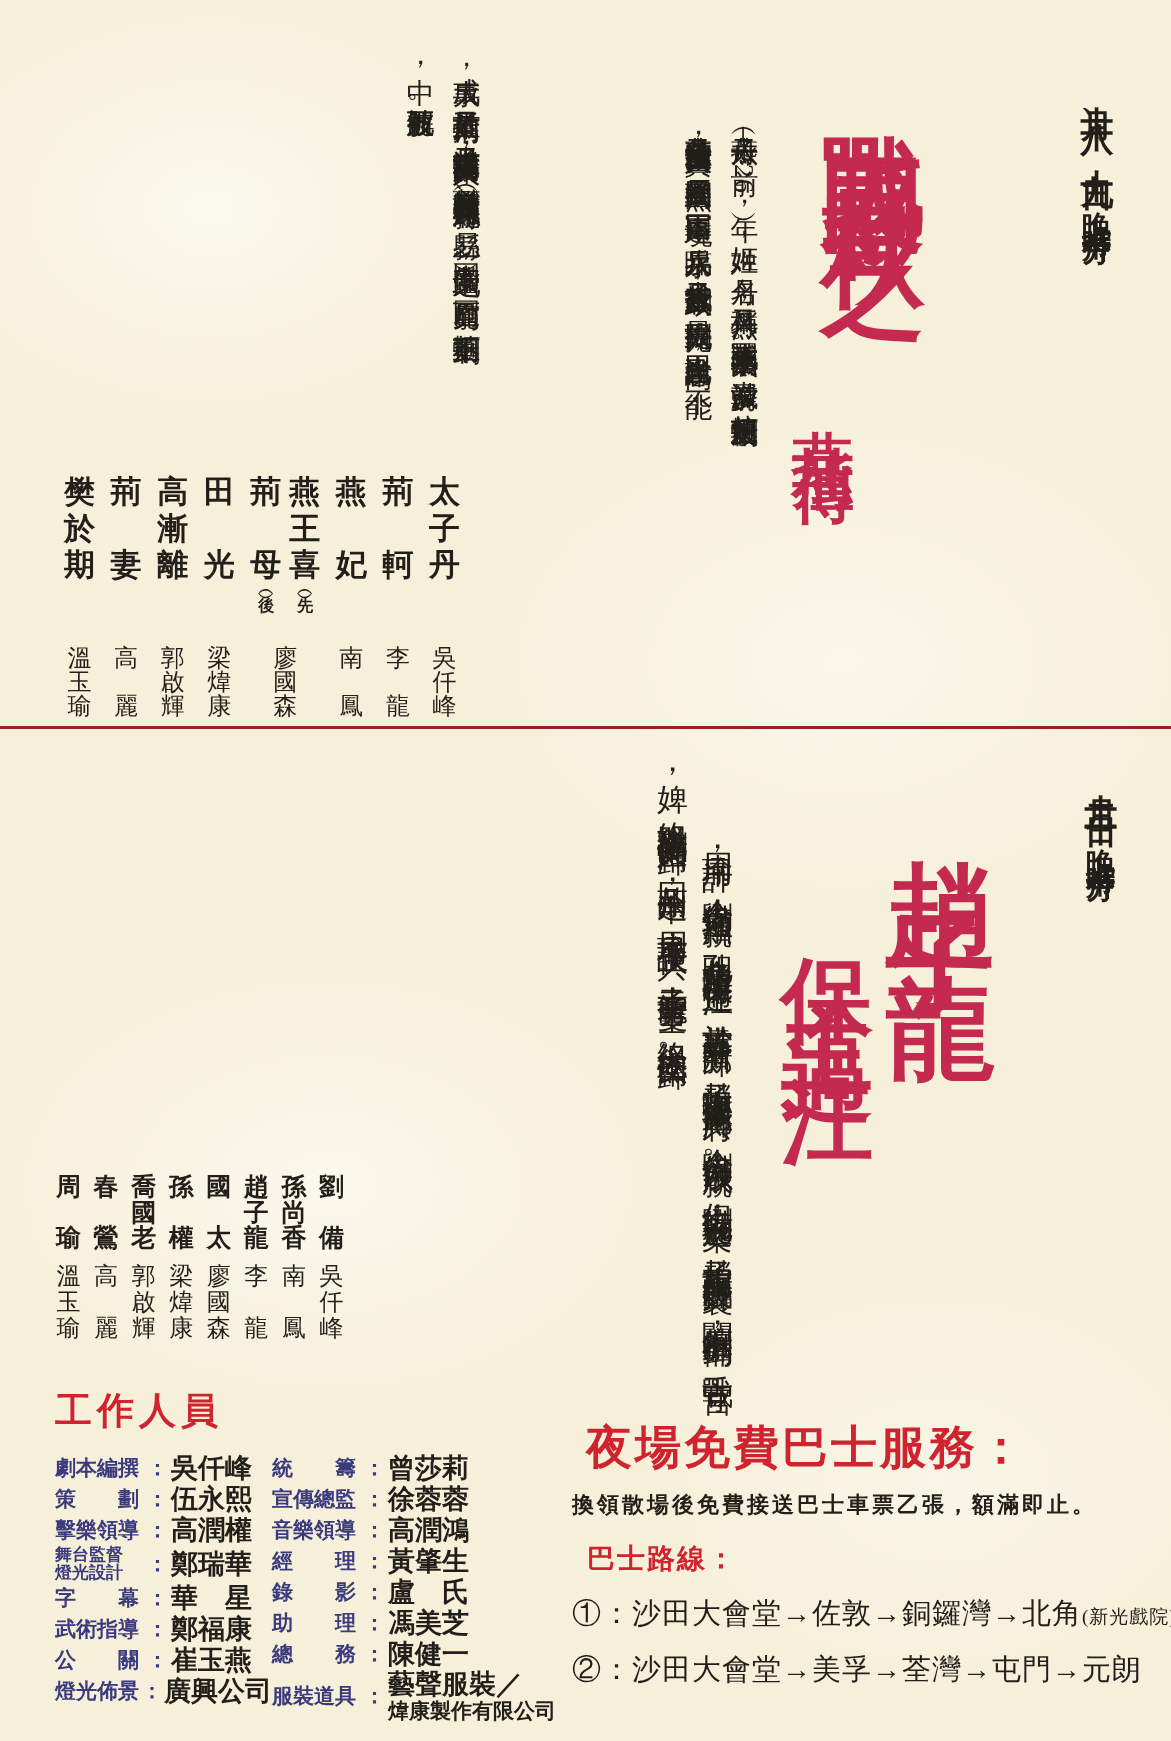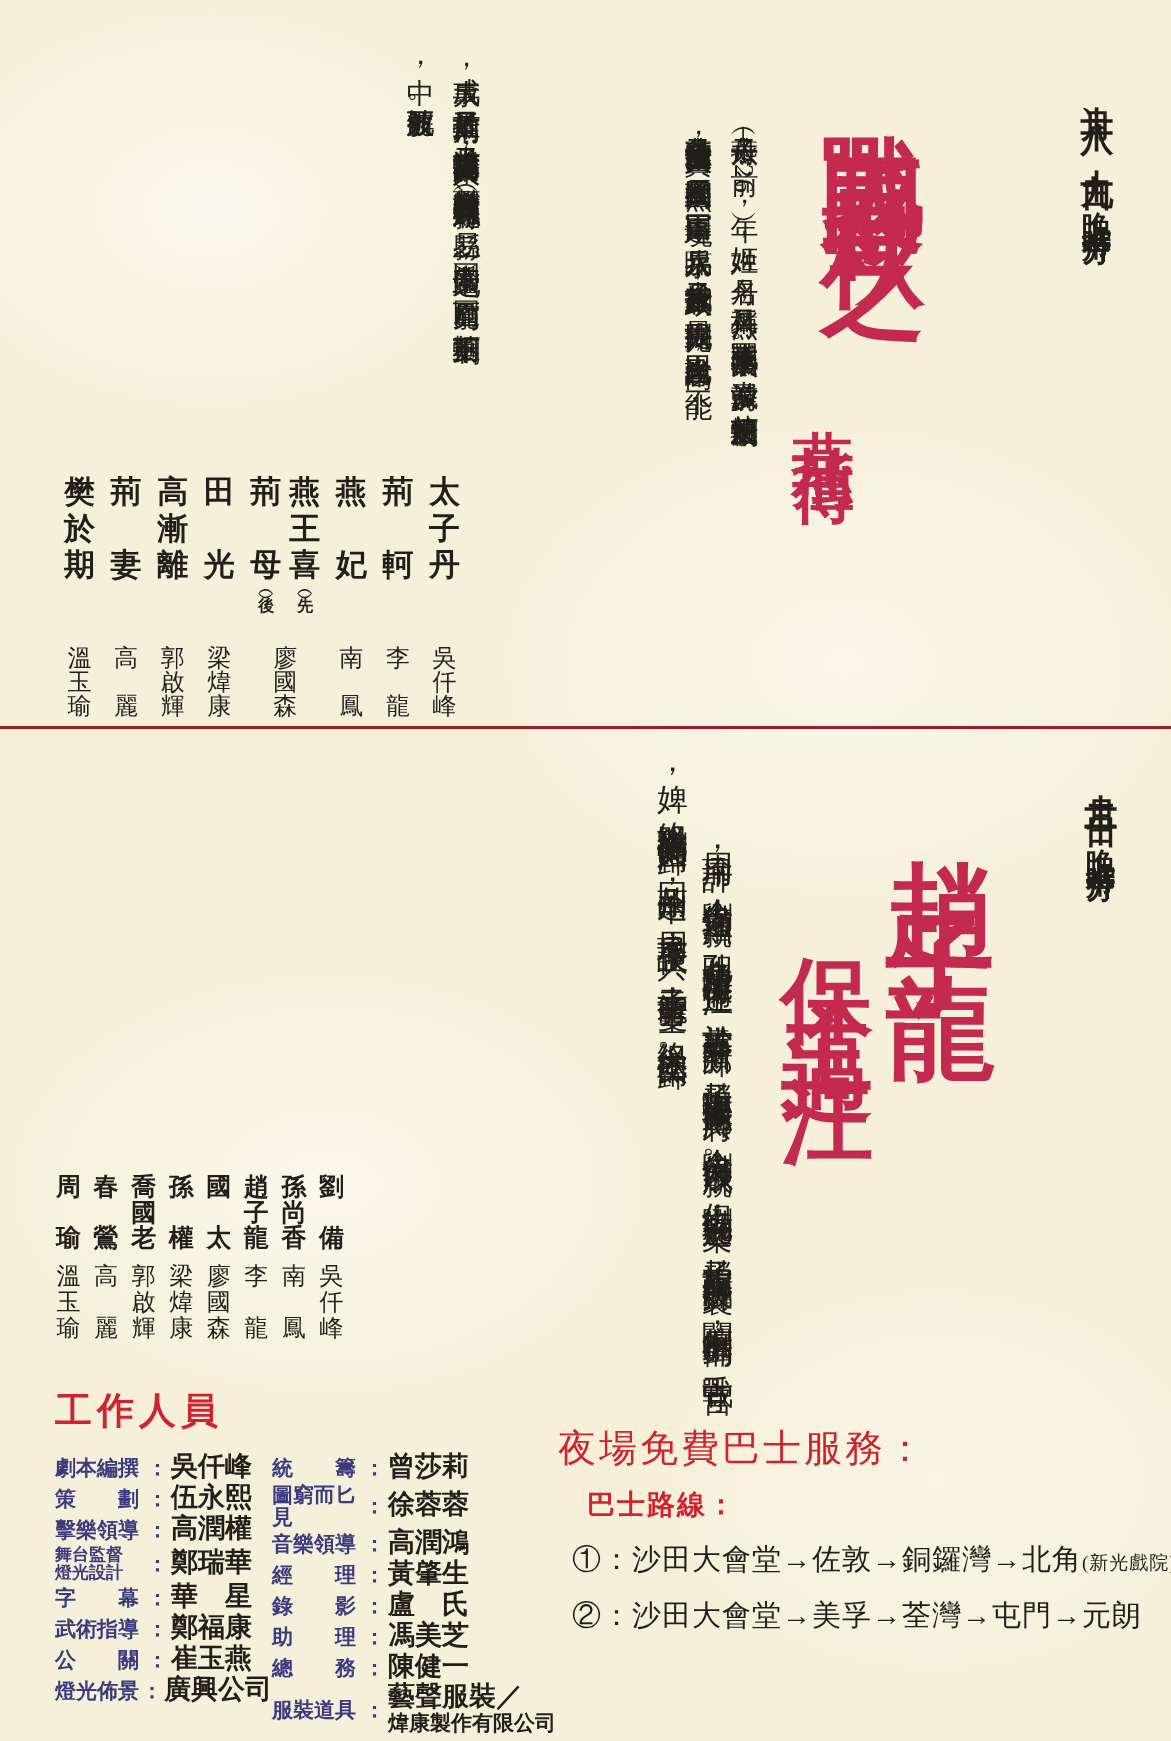--- a/index.html
+++ b/index.html
@@ -60,7 +60,7 @@
   .staff-label{width:92px;color:var(--label_blue,#3c3a7e);font-weight:bold;font-size:21px;line-height:1.05;}
   .staff-label.small{font-size:17px;}
   .staff-colon{width:24px;color:var(--label_blue,#3c3a7e);font-weight:bold;font-size:21px;}
-  .staff-value{font-size:27px;font-weight:bold;color:var(--ink);line-height:1.05;white-space:nowrap;font-family:Liberation Mono, monospace;}
+  .staff-value{font-size:27px;font-weight:bold;color:var(--ink);line-height:1.05;white-space:nowrap;}
   .staff-value .v2{font-size:21px;margin-top:2px;}
   
   .bus-section{position:absolute;left:558px;top:1428px;width:600px;}

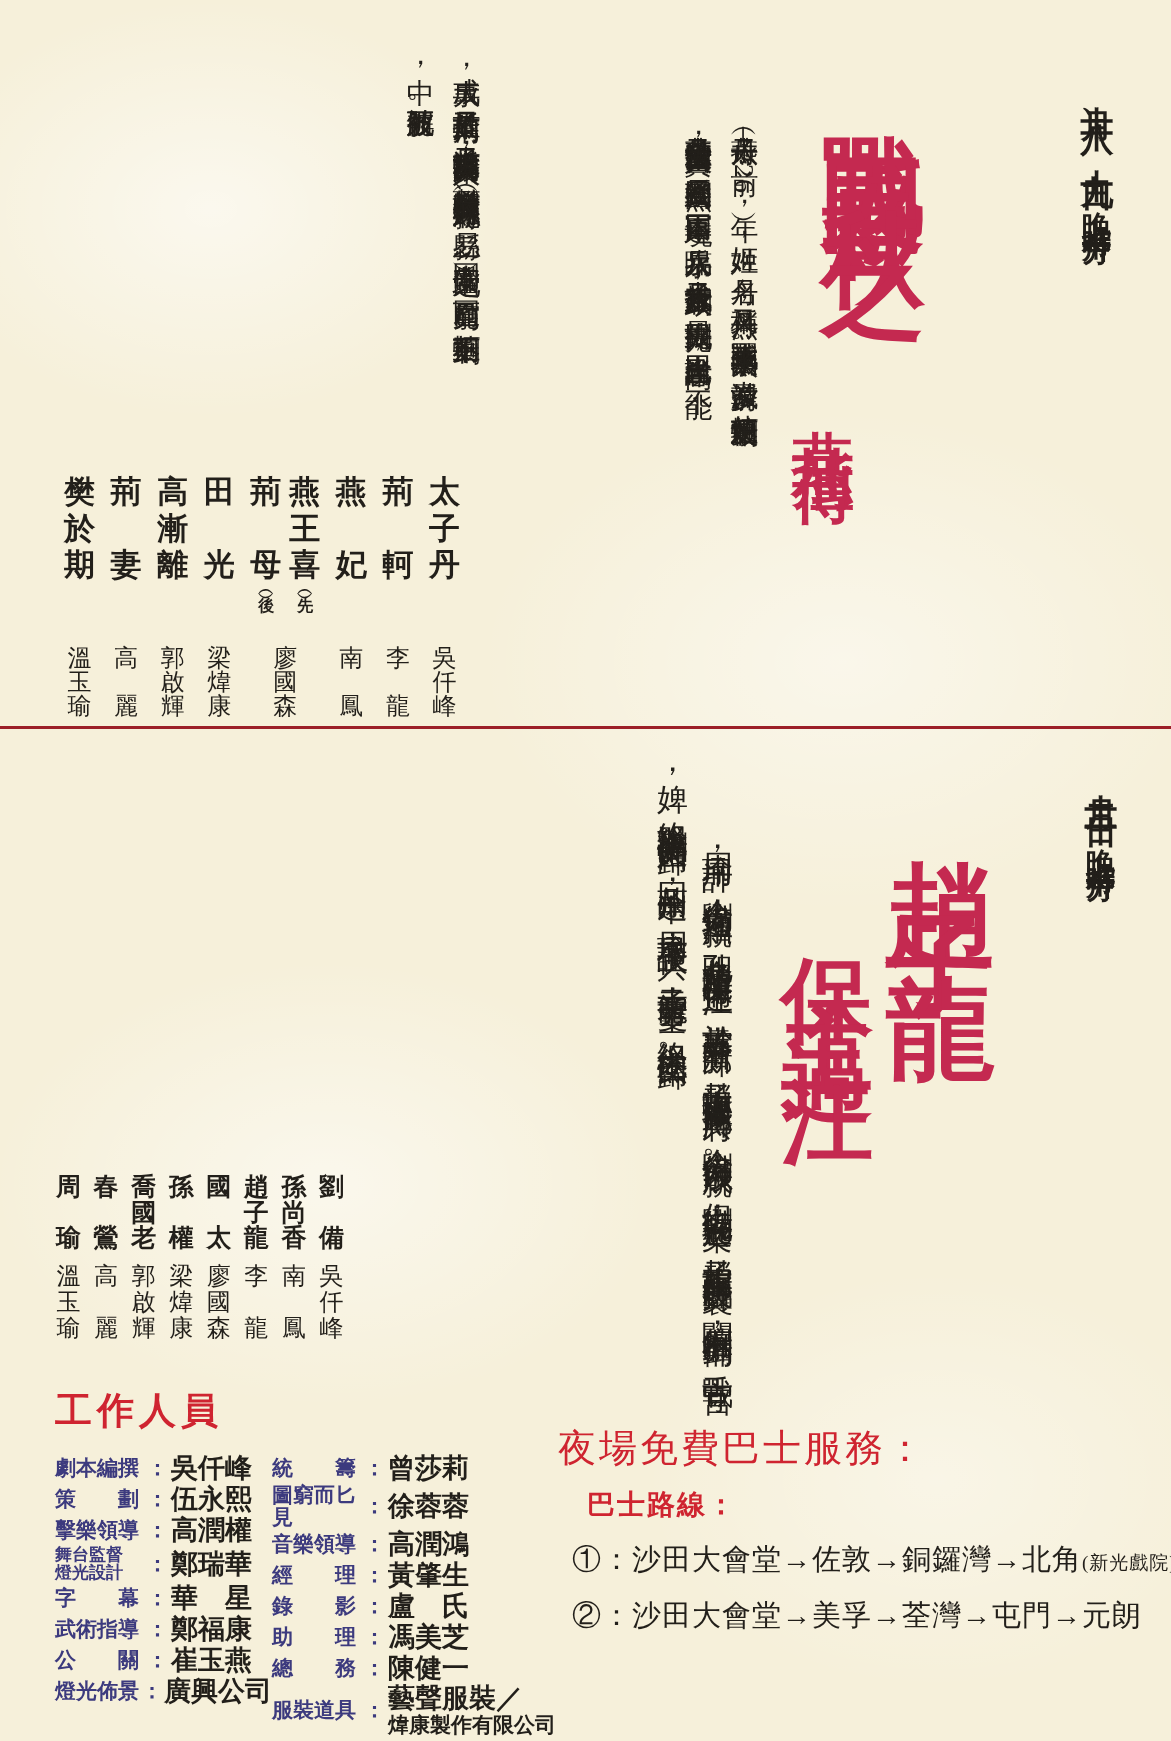--- a/index.html
+++ b/index.html
@@ -64,7 +64,7 @@
   .staff-value .v2{font-size:21px;margin-top:2px;}
   
   .bus-section{position:absolute;left:558px;top:1428px;width:600px;}
-  .bus-heading{font-size:38px;font-weight:normal;letter-spacing:3px;color:var(--heading_red,#cf2430);line-height:40px;}
+  .bus-heading{font-size:46px;font-weight:bold;letter-spacing:3px;color:var(--heading_red,#cf2430);line-height:40px;margin-left:28px;}
   .bus-note{margin-left:14px;font-size:22px;font-weight:bold;letter-spacing:3px;color:var(--ink);line-height:38px;}
   .bus-note-wrap{margin-top:18px;}
   .bus-routes-heading{margin-left:29px;margin-top:16px;font-size:28px;font-weight:bold;letter-spacing:2px;color:var(--heading_red,#cf2430);}

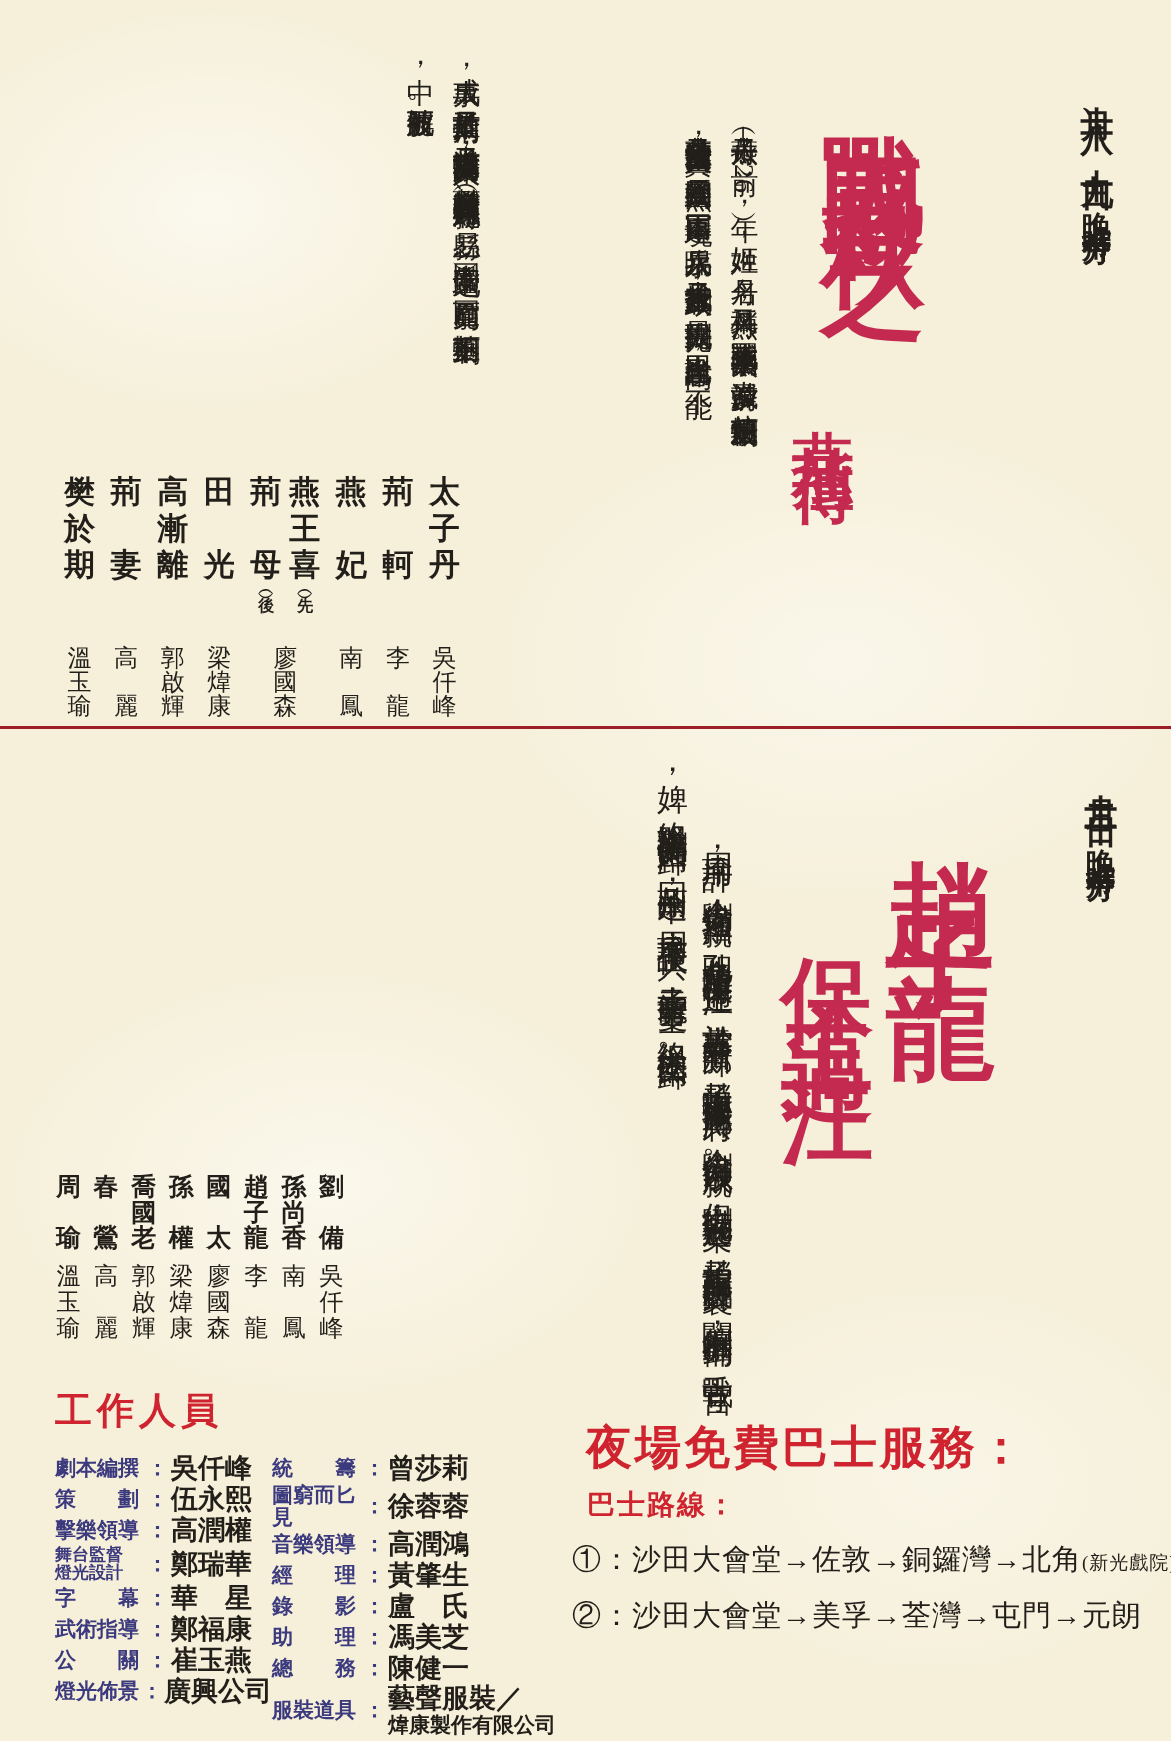--- a/index.html
+++ b/index.html
@@ -451,7 +451,7 @@
         </div>
         <div class="staff-row">
           <div class="staff-label">
-            <div class="l1">圖窮而匕見</div>
+            <div class="l1">宣傳總監</div>
           </div>
           <div class="staff-colon">：</div>
           <div class="staff-value">

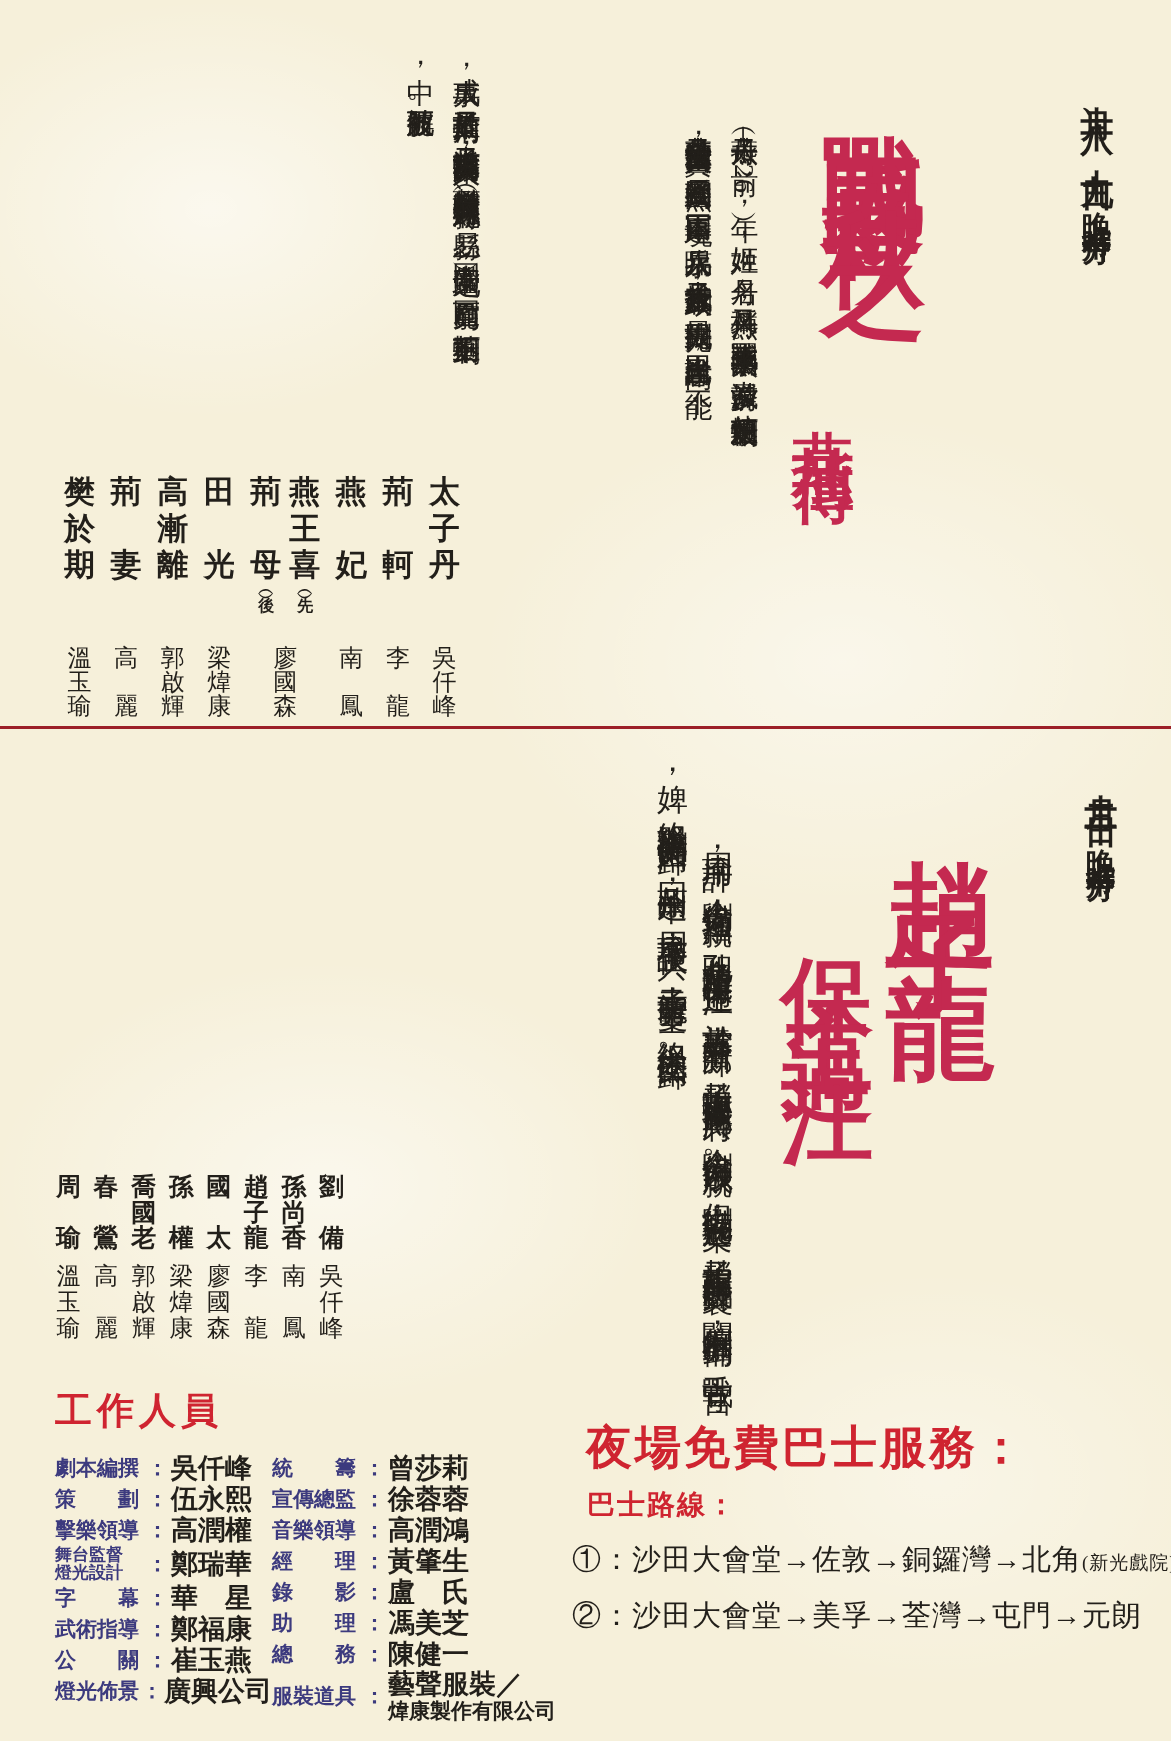--- a/index.html
+++ b/index.html
@@ -519,6 +519,7 @@
   <div class="bus-section">
     <div class="bus-heading">夜場免費巴士服務：</div>
     <div class="bus-note-wrap">
+      <div class="bus-note">換領散場後免費接送巴士車票乙張，額滿即止。</div>
     </div>
     <div class="bus-routes-heading">巴士路線：</div>
     <div class="bus-route">

